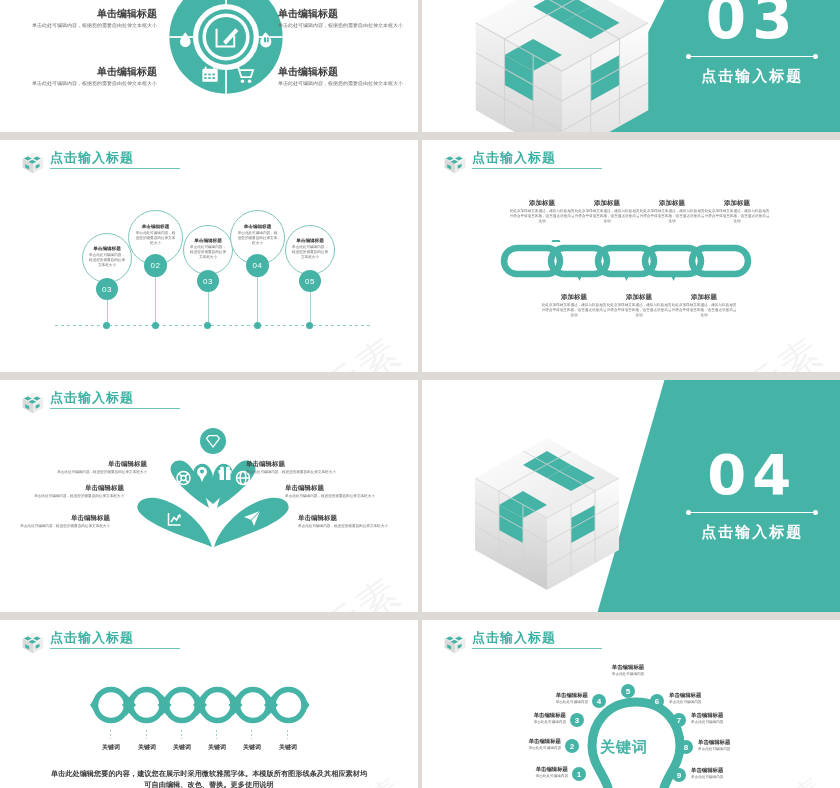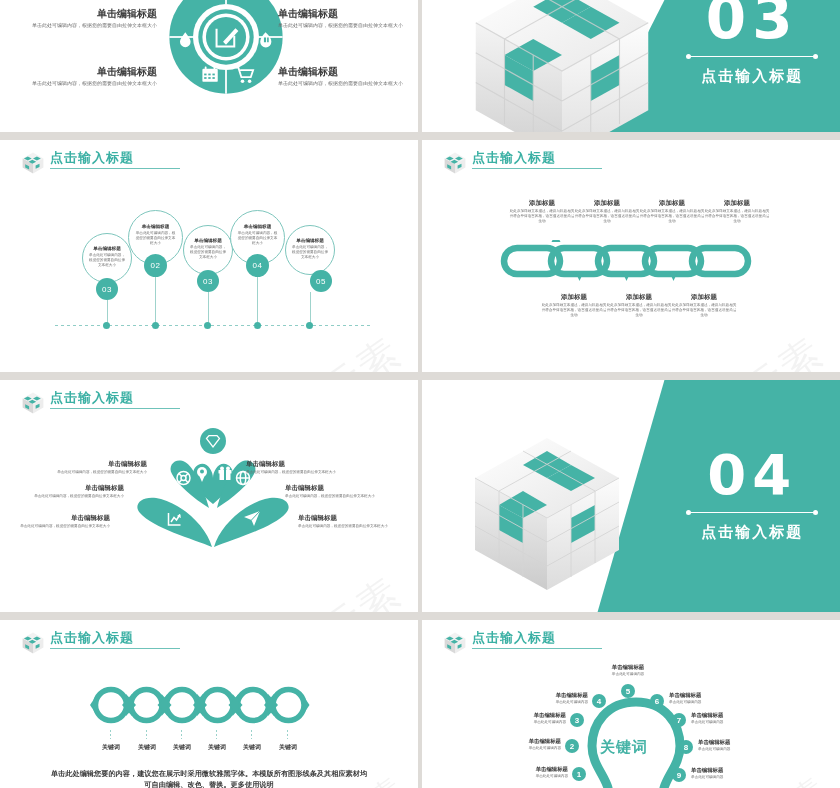--- a/index.html
+++ b/index.html
@@ -318,7 +318,7 @@
           <div class="bt">单击编辑标题</div>
           <div class="bd">单击此处可编辑内容，根据您的需要自由拉伸文本框大小</div>
         </div>
-        <div class="tl-badge" style="left:299px; top:130px; width:22px; height:22px;margin-left:11px;">05</div>
+        <div class="tl-badge" style="left:299px; top:130px; width:22px; height:22px;">05</div>
         <div class="tl-stem" style="left:310px; top:152px; height:33px;"></div>
         <div class="tl-dot" style="left:306px; top:182px;"></div>
       </div>

